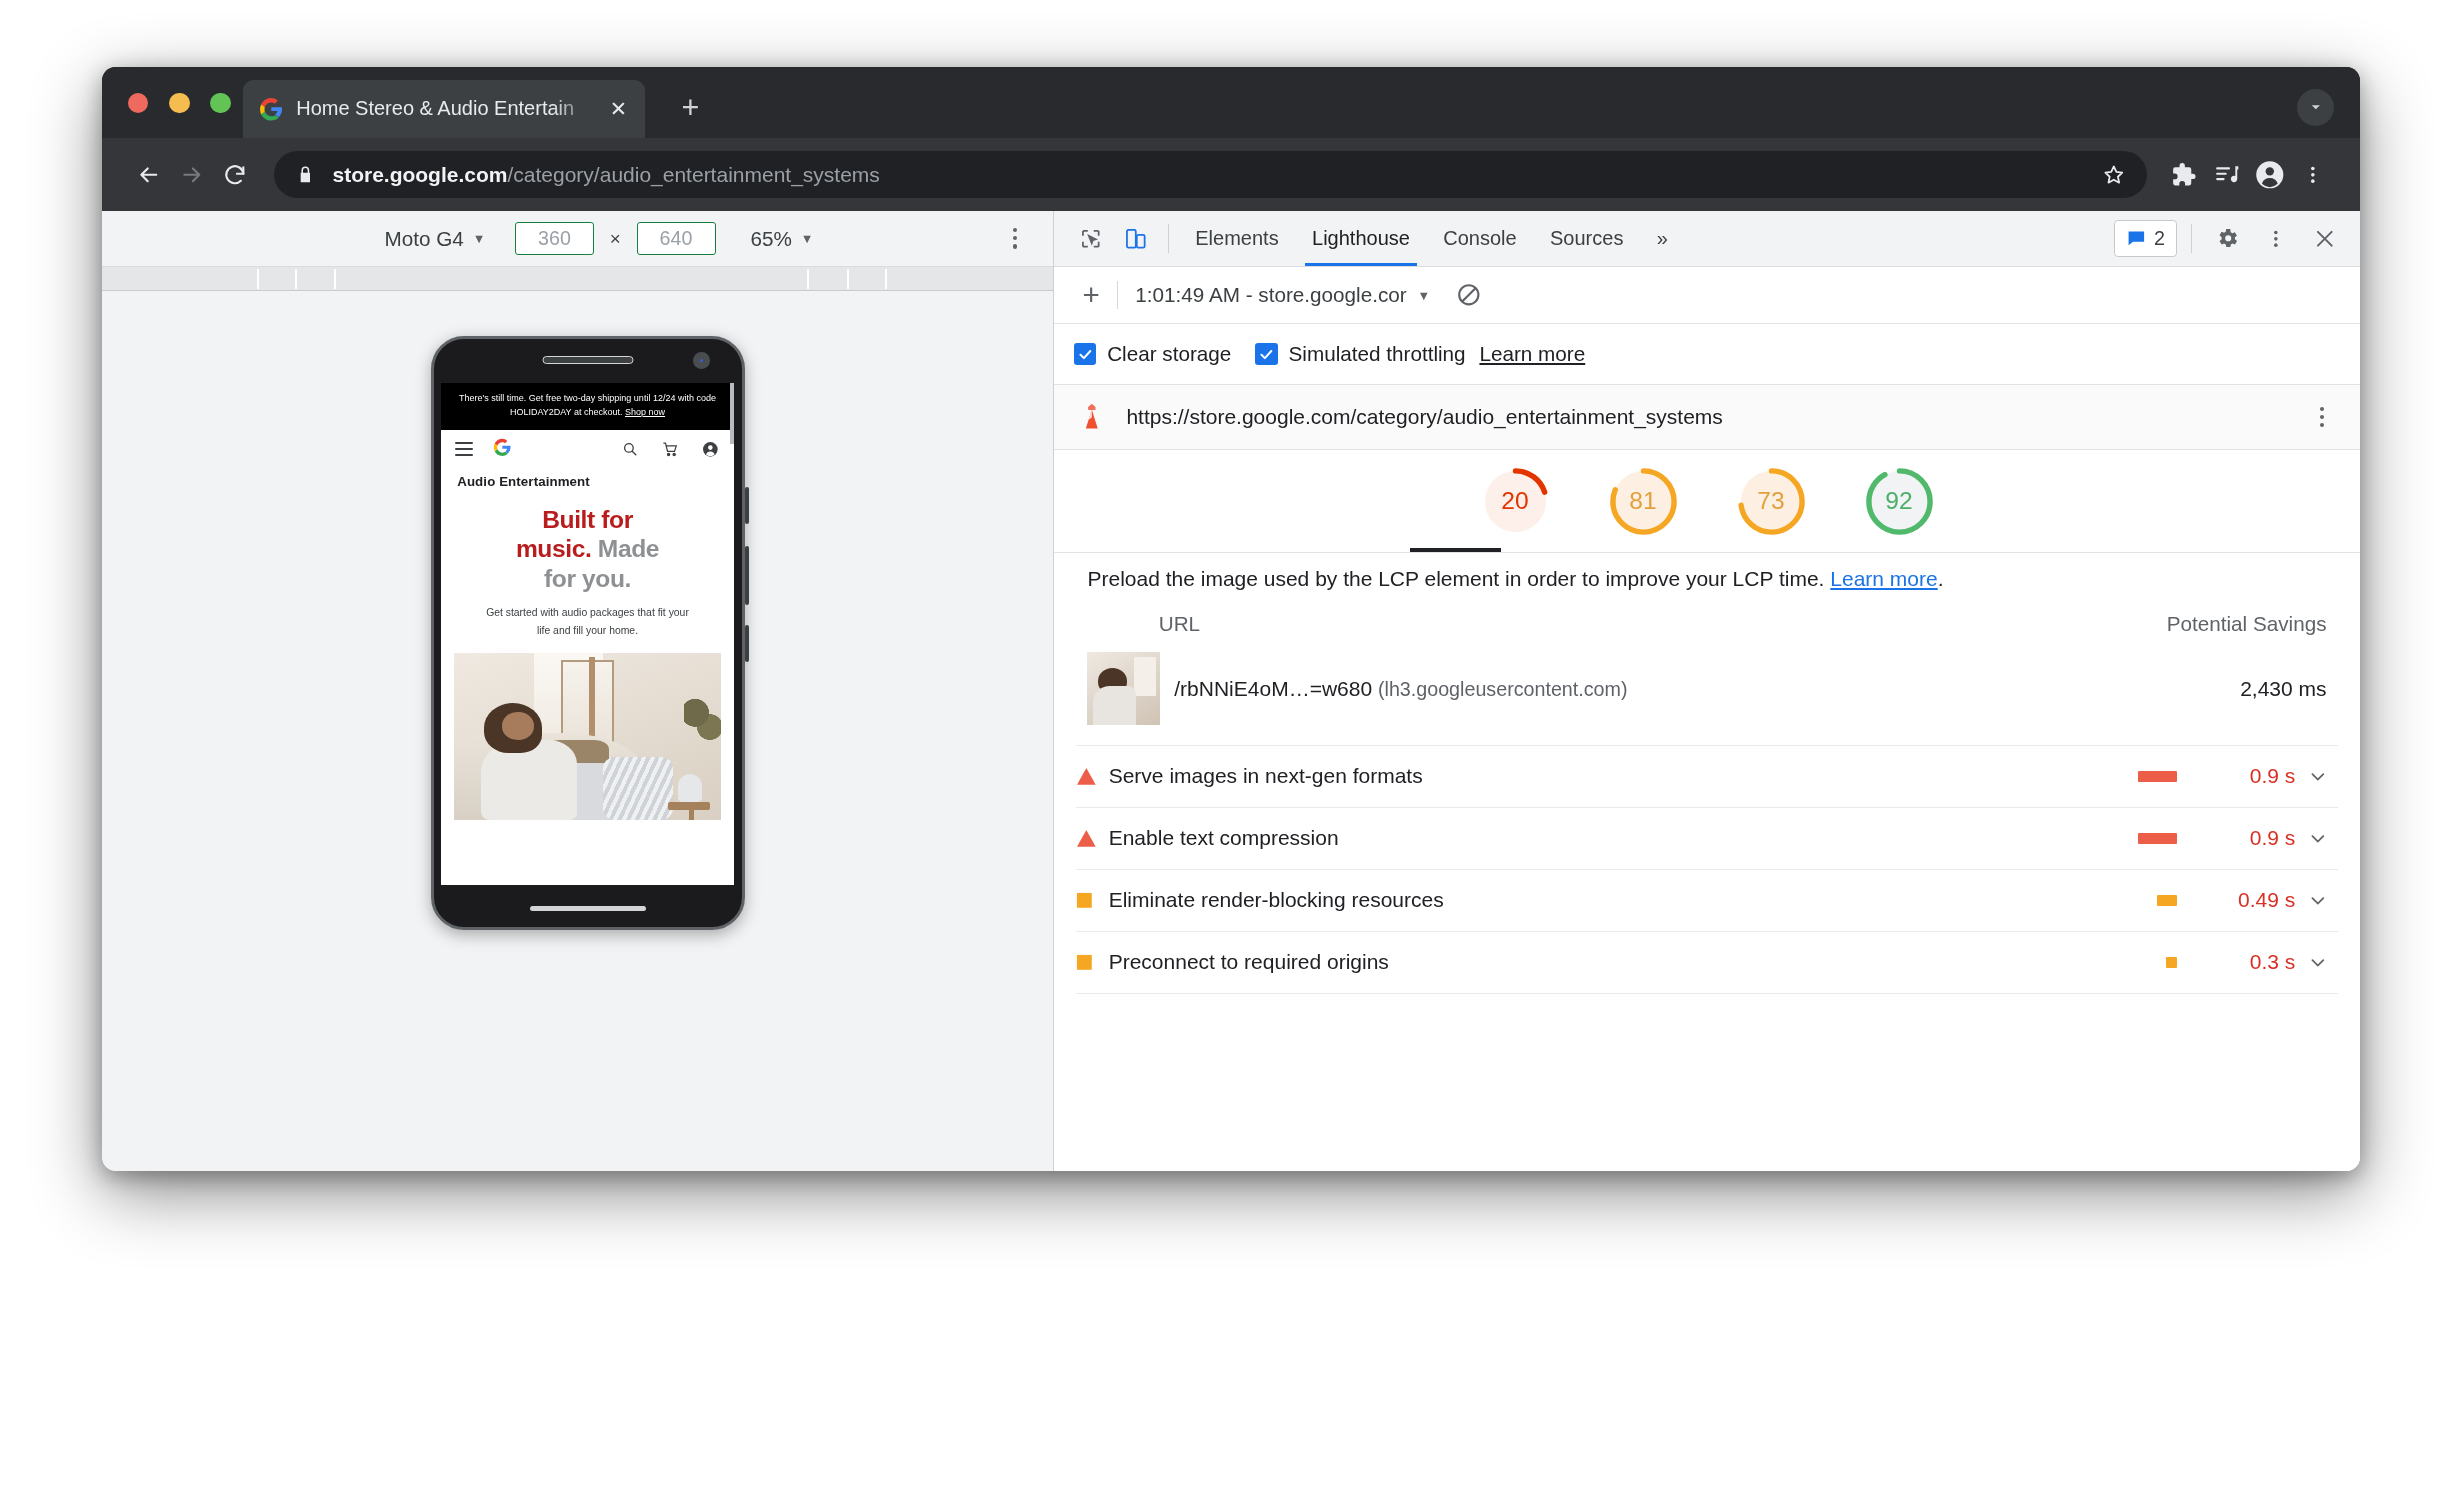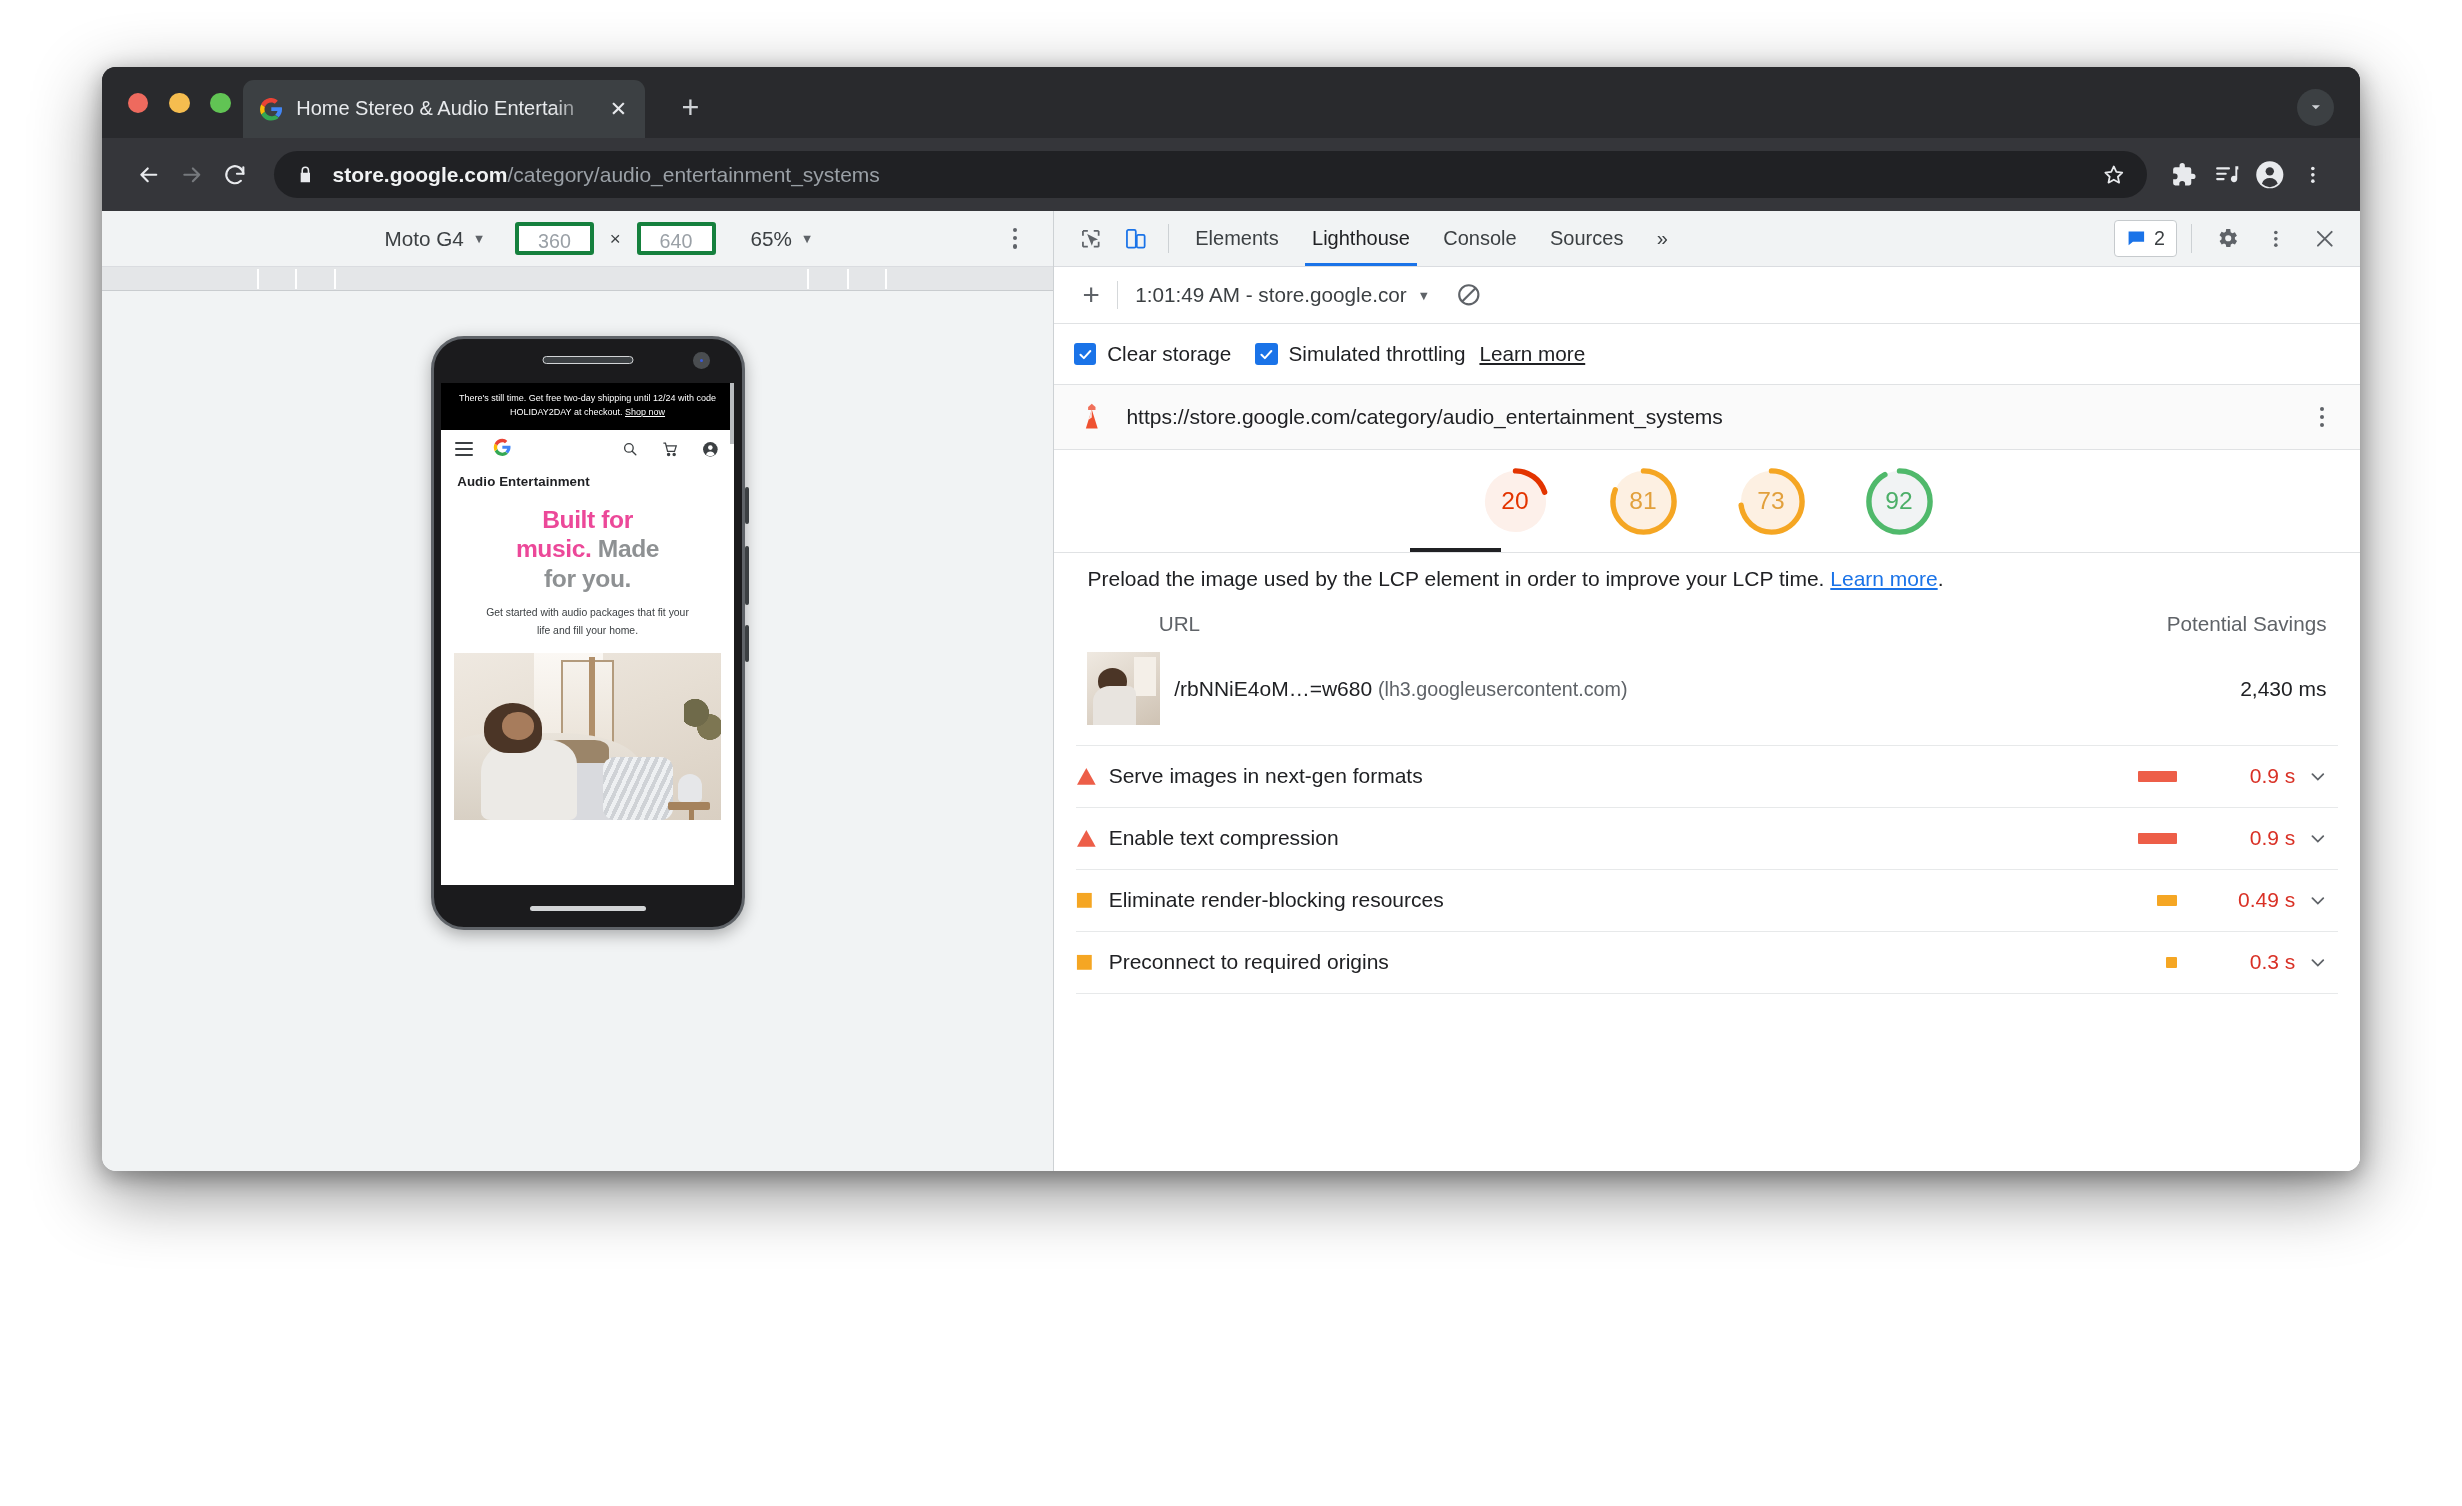--- a/index.html
+++ b/index.html
@@ -117,7 +117,7 @@
   .caret { font-size: 12.8px; color: #5f6368; }
   .dim-input {
     width: 79px; height: 33px; margin-left: 29.6px;
-    border: 4px solid #15803d; border-radius: 3px; background: #fff;
+    border: 1px solid #15803d; border-radius: 3px; background: #fff;
     font-size: 19.7px; color: #9aa0a6; text-align: center; line-height: 31.5px;
   }
   .dim-x { margin: 0 15.8px; font-size: 18.7px; color: #3c4043; }

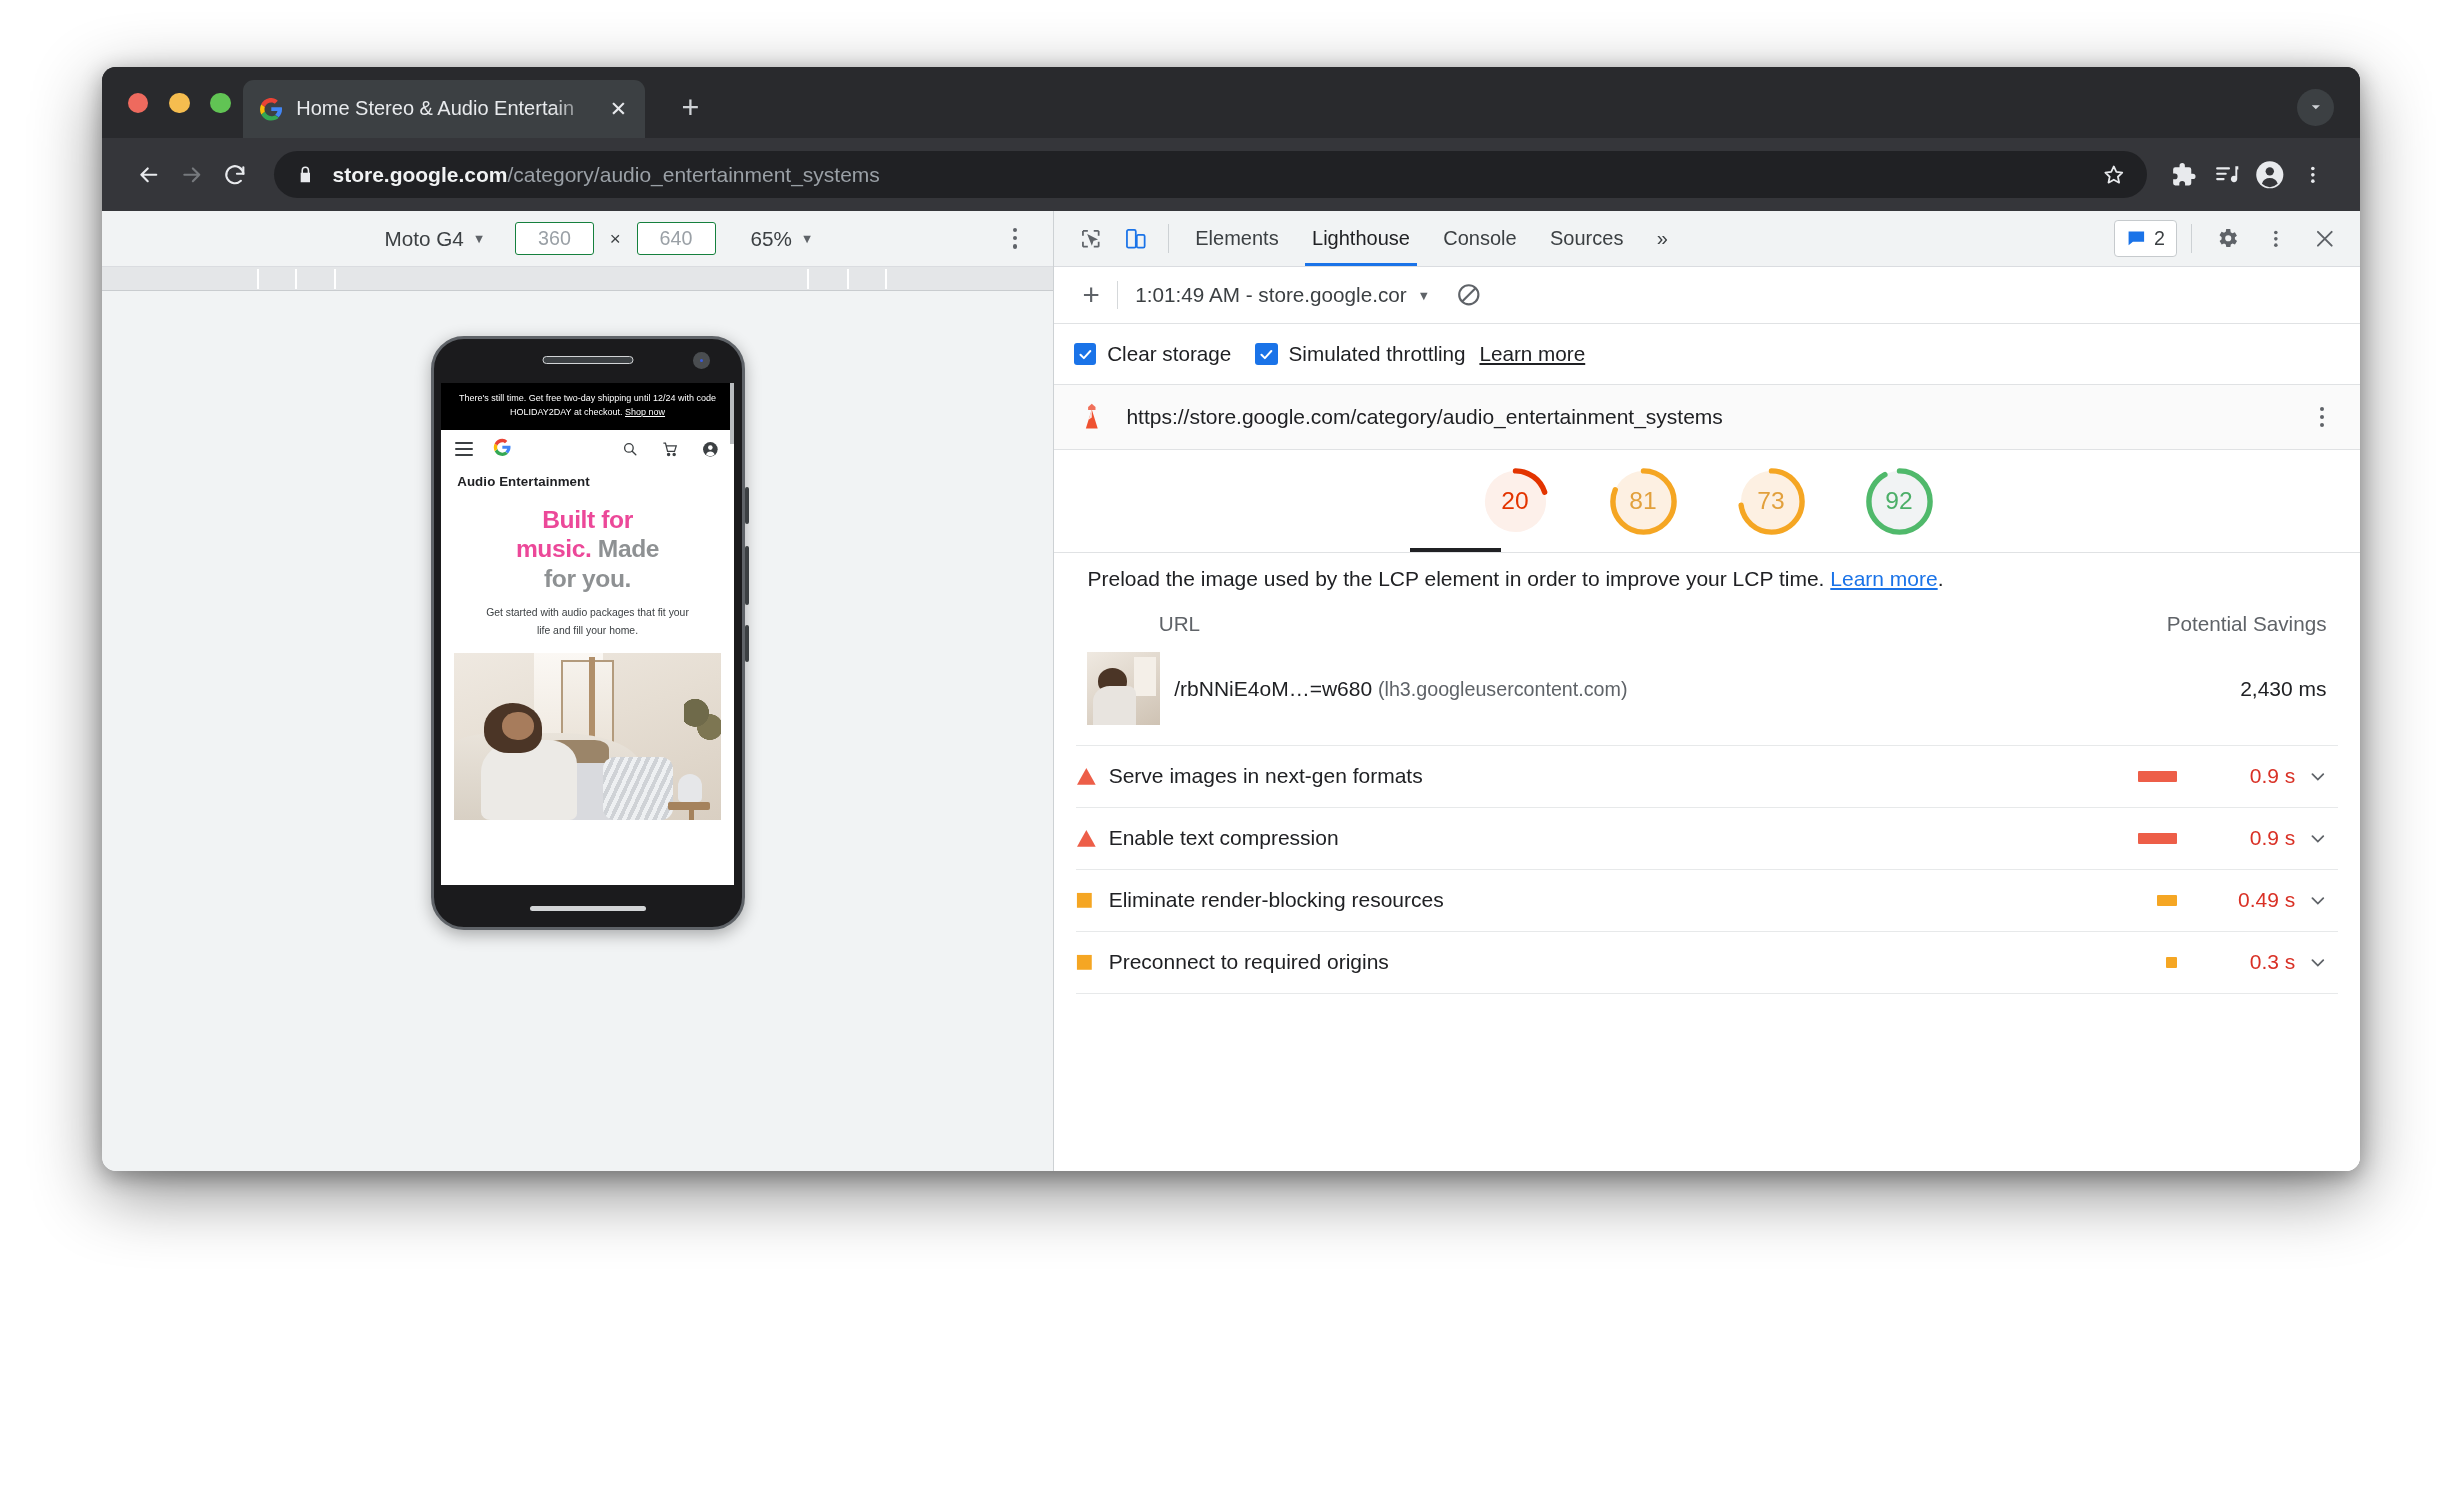--- a/index.html
+++ b/index.html
@@ -203,7 +203,7 @@
     text-align: center; padding: 15.8px 29.6px 0;
     font-size: 24.6px; line-height: 1.19; font-weight: 700; letter-spacing: -0.4px;
   }
-  .hero-head .dark { color: #ec4899; }
+  .hero-head .dark { color: #b91c1c; }
   .hero-head .gray { color: #8e9193; }
   .hero-sub {
     text-align: center; padding: 10.8px 41px 0;

